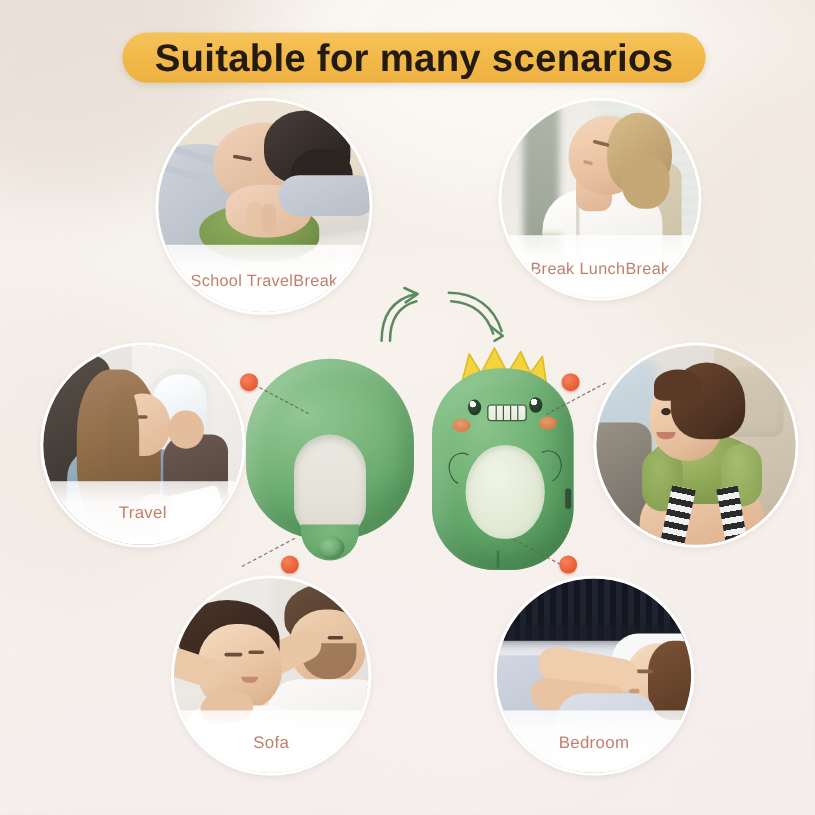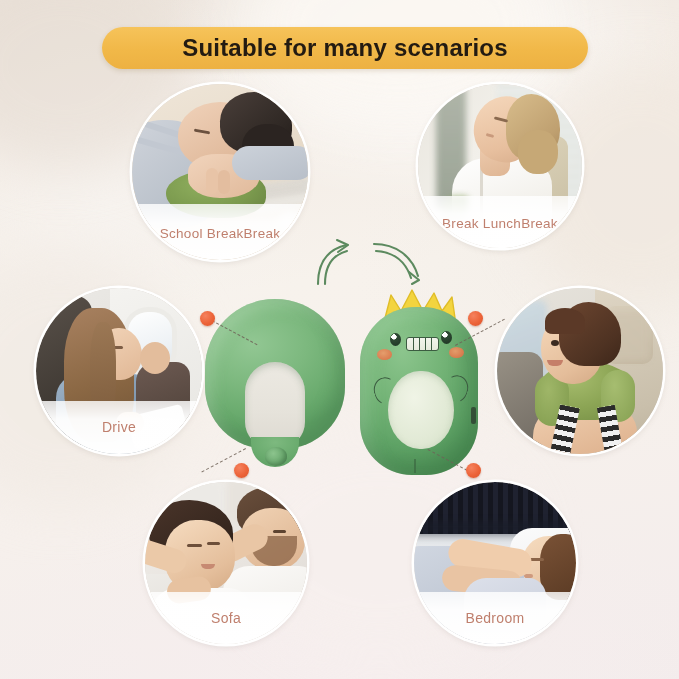--- a/index.html
+++ b/index.html
@@ -29,7 +29,7 @@
     display:flex;align-items:center;justify-content:center;
   }
   #banner-text{
-    font-size:24px;font-weight:bold;color:#231b12;letter-spacing:.2px;
+    font-size:32px;font-weight:bold;color:#231b12;letter-spacing:.2px;
     white-space:nowrap;
   }
 

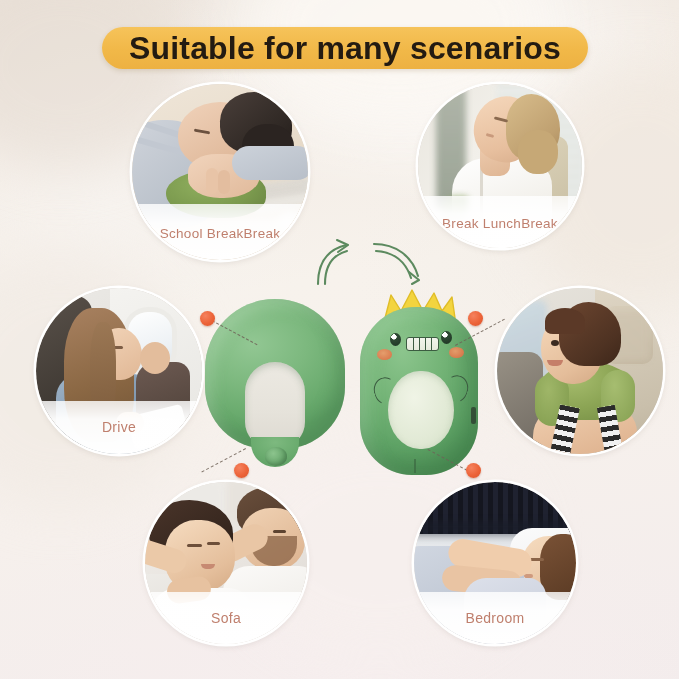--- a/index.html
+++ b/index.html
@@ -176,7 +176,7 @@
       <div class="sh" style="left:100px;top:62px;width:82px;height:34px;border-radius:20px;background:linear-gradient(160deg,#ccd2da 0%,#b7bec8 100%);"></div>
     </div>
     <div class="cap two">
-      <span>School Break</span>
+      <span>School Travel</span>
       <span>Break</span>
     </div>
   </div>

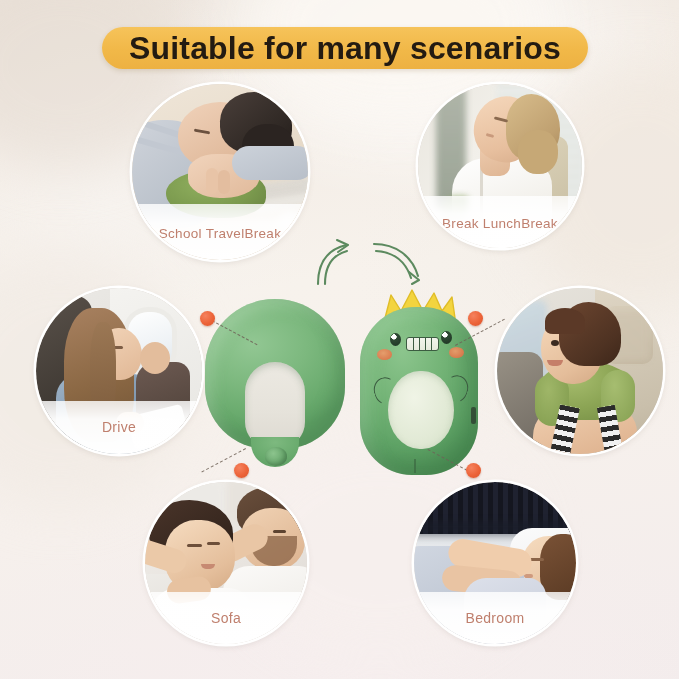--- a/index.html
+++ b/index.html
@@ -240,7 +240,7 @@
       <div class="sh" style="left:80px;top:124px;width:28px;height:22px;border-radius:12px;background:#eac7a6;"></div>
     </div>
     <div class="cap">
-      <span>Drive</span>
+      <span>Travel</span>
     </div>
   </div>
 

